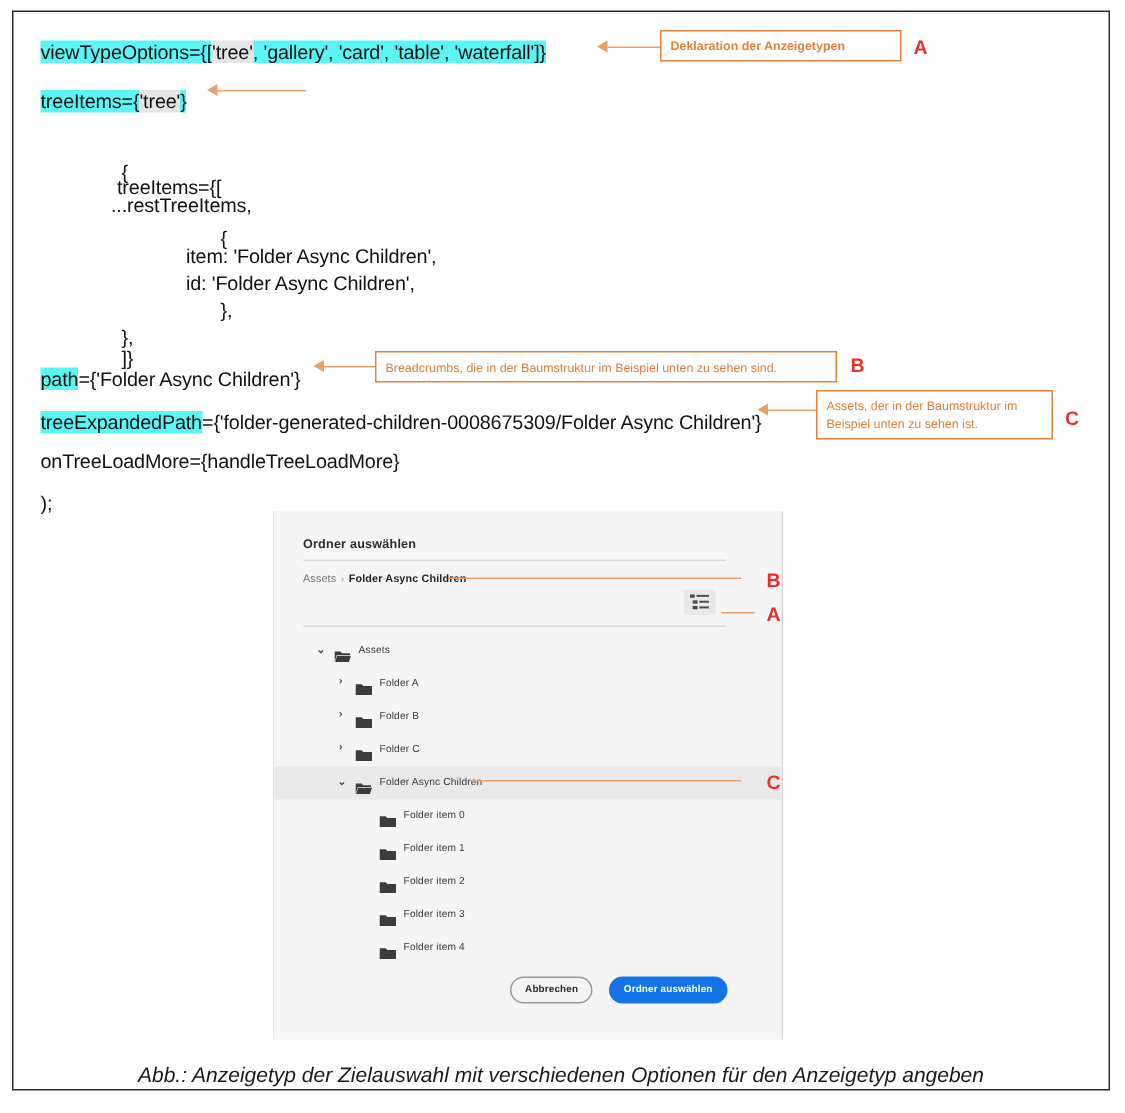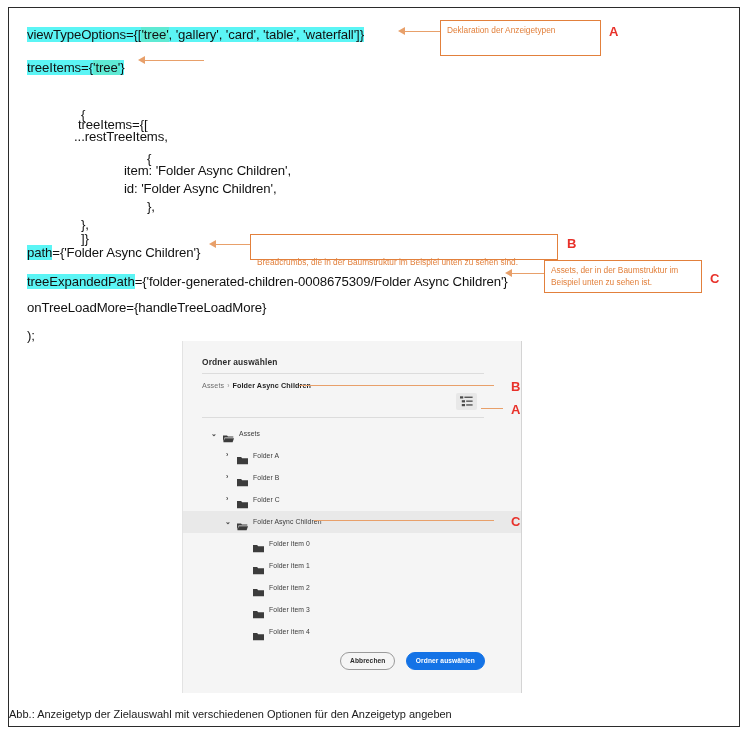--- a/index.html
+++ b/index.html
@@ -43,7 +43,7 @@
     letter-spacing: -0.1px;
   }
   .hl-cyan { background: #5BF5F5; }
-  .hl-green { background: #5eead4; }
+  .hl-green { background: #e5e5e5; }
 
   
   .callout {

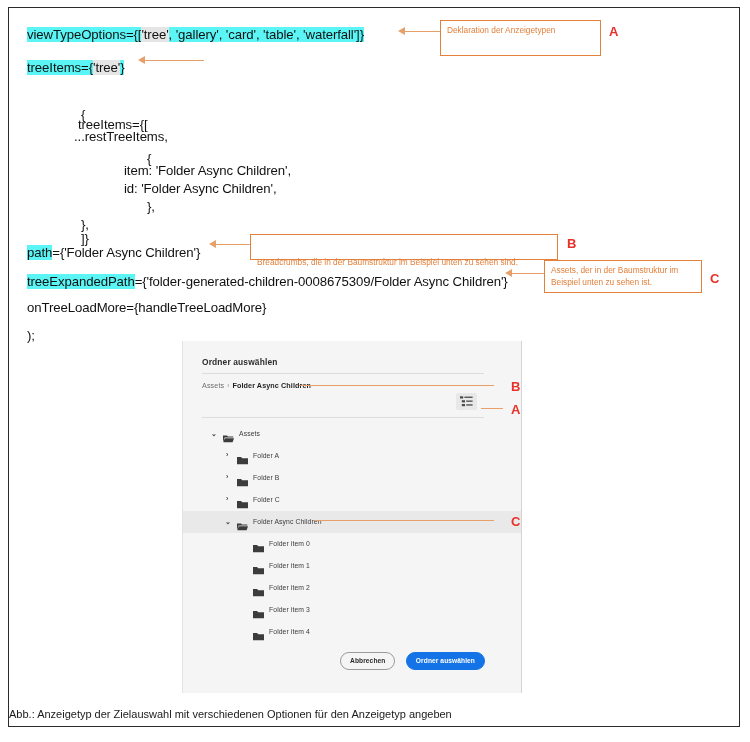--- a/index.html
+++ b/index.html
@@ -230,7 +230,7 @@
 
   <div class="leader" style="left:396px; top:23px; width:36px;"></div>
   <div class="arrow-left" style="left:389px; top:19px;"></div>
-  <div class="callout" style="left:431px; top:12px; width:161px; height:36px;">Deklaration der Anzeigetypen</div>
+  <div class="callout" style="left:431px; top:12px; width:161px; height:21px;font-weight:bold;">Deklaration der Anzeigetypen</div>
   <div class="letter" style="left:600px; top:16px;">A</div>
 
   <div class="leader" style="left:136px; top:52px; width:59px;"></div>

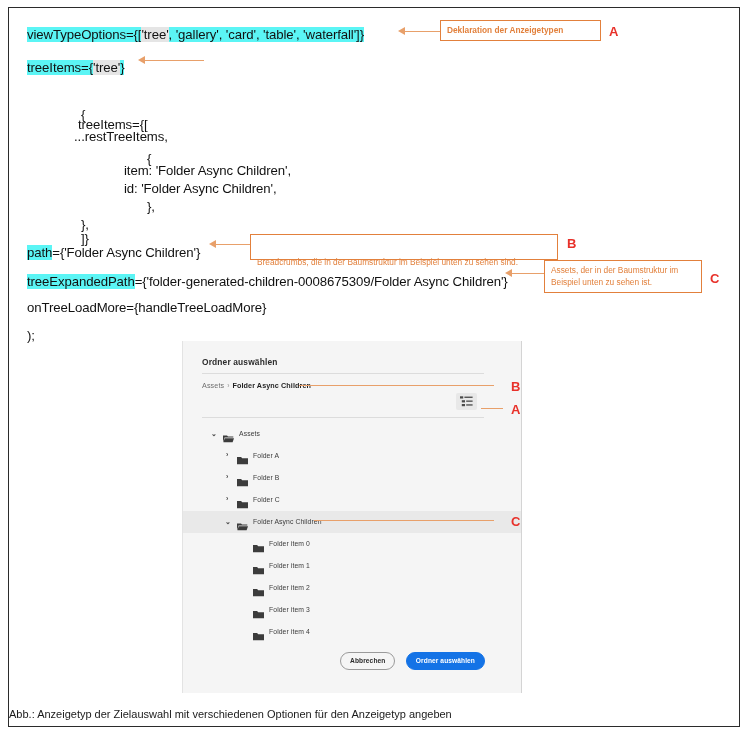--- a/index.html
+++ b/index.html
@@ -238,7 +238,7 @@
 
   <div class="leader" style="left:207px; top:236px; width:35px;"></div>
   <div class="arrow-left" style="left:200px; top:232px;"></div>
-  <div class="callout" style="left:241px; top:226px; width:308px; height:21px; padding-top:21px;">Breadcrumbs, die in der Baumstruktur im Beispiel unten zu sehen sind.</div>
+  <div class="callout" style="left:241px; top:226px; width:308px; height:21px; padding-top:4px;">Breadcrumbs, die in der Baumstruktur im Beispiel unten zu sehen sind.</div>
   <div class="letter" style="left:558px; top:228px;">B</div>
 
   <div class="leader" style="left:503px; top:265px; width:33px;"></div>

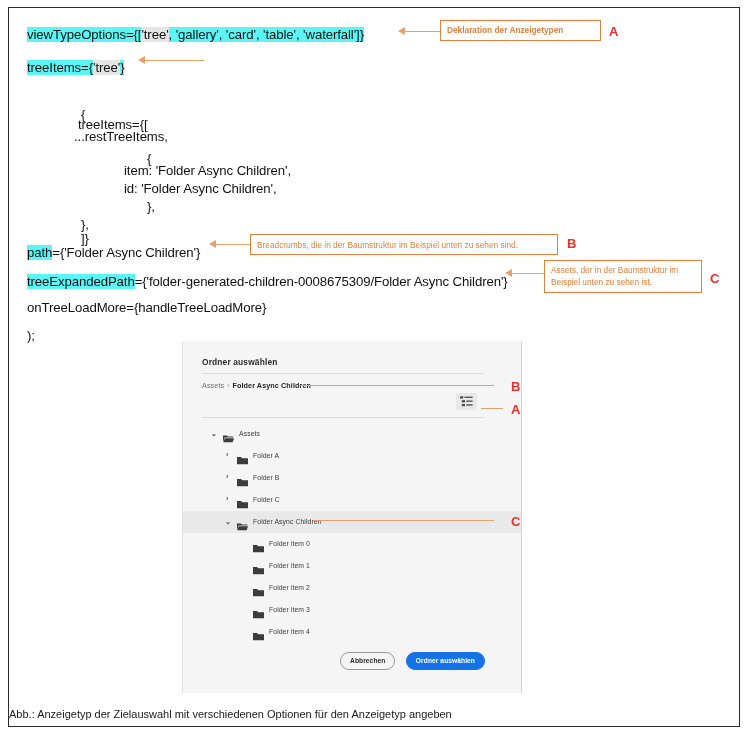--- a/index.html
+++ b/index.html
@@ -193,8 +193,9 @@
     position: absolute;
     left: 0; right: 0;
     top: 700px;
-    text-align: left;
-    font-size: 11px;
+    text-align: center;
+    font-size: 14px;
+    font-style: italic;
     color: #1A1A1A;
     font-family: "Liberation Sans", sans-serif;
   }

